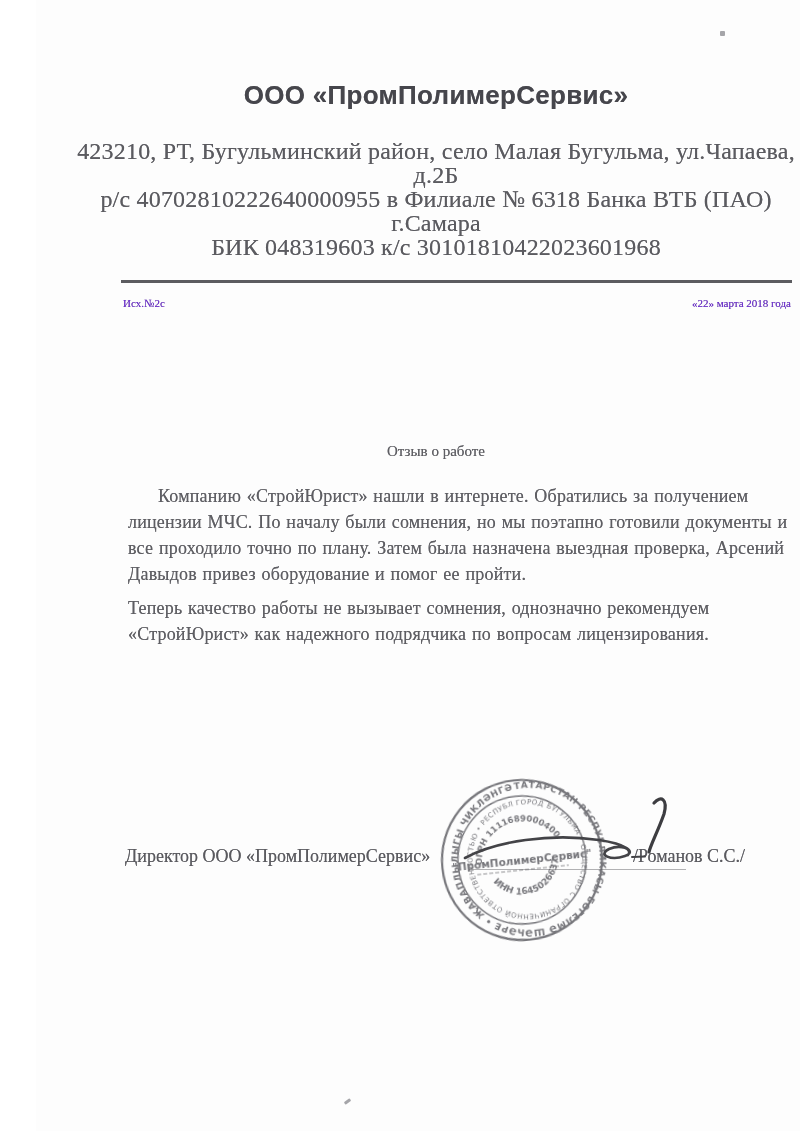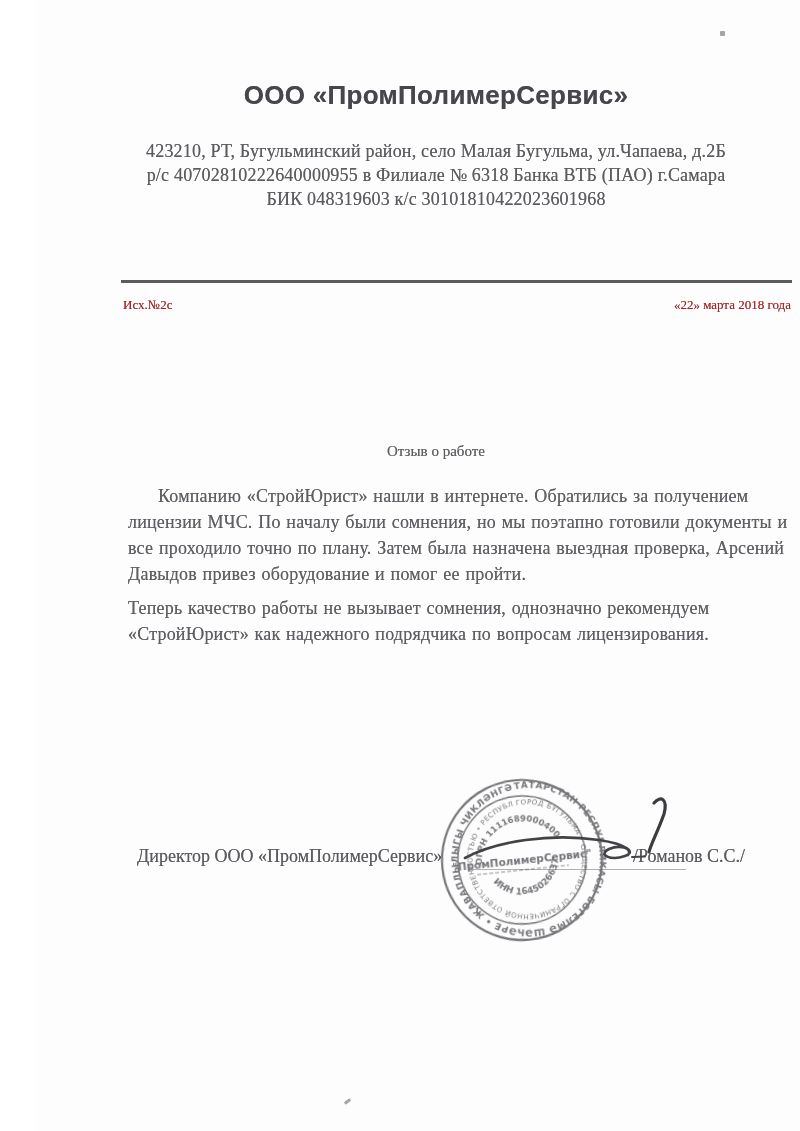--- a/index.html
+++ b/index.html
@@ -16,7 +16,7 @@
   }
   .details {
     position:absolute; top:139px; left:40px; width:720px; text-align:center;
-    font-size:18px; line-height:24px; color:#5b5b60; letter-spacing:.2px;
+    font-size:24px; line-height:24px; color:#5b5b60; letter-spacing:.2px;
   }
   .divider {
     position:absolute; top:280px; left:85px; width:671px; height:3px;

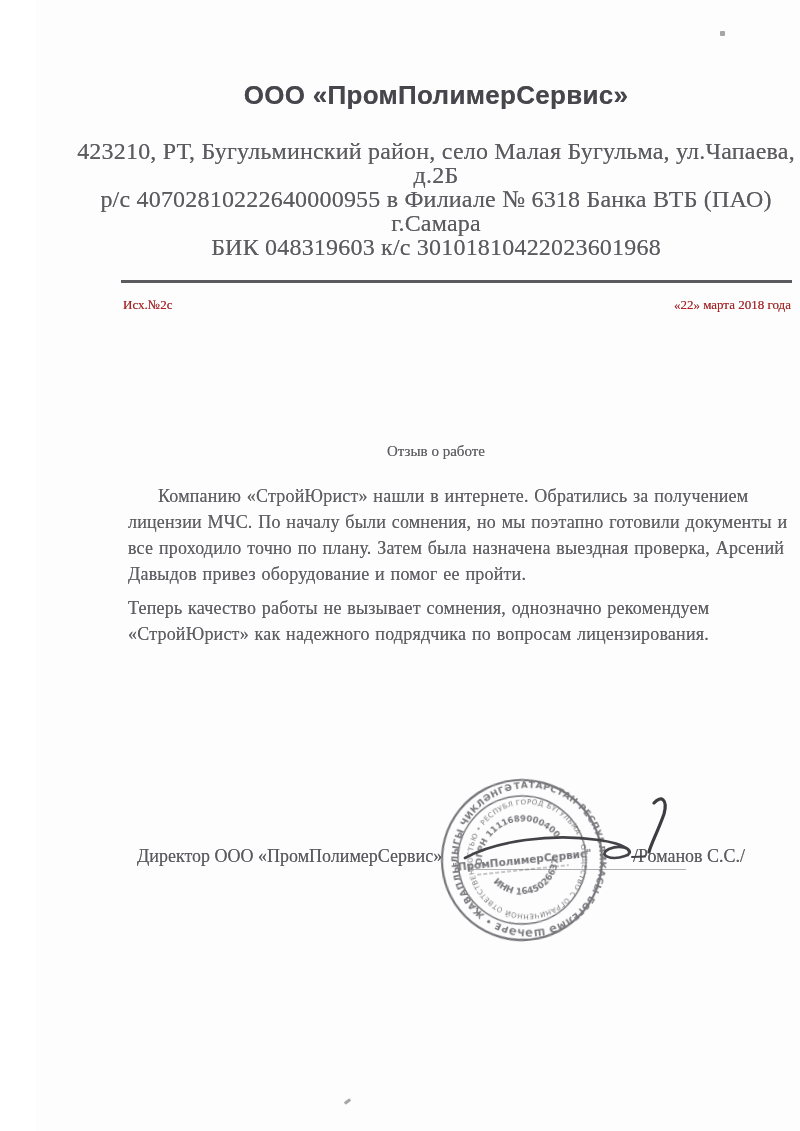--- a/index.html
+++ b/index.html
@@ -24,7 +24,7 @@
   }
   .meta-row {
     position:absolute; top:297px; left:87px; width:668px;
-    display:flex; justify-content:space-between; font-size:13px; color:#b91c1c;
+    display:flex; justify-content:space-between; font-size:11px; color:#6d28d9;
   }
   .letter-title {
     position:absolute; top:443px; left:0; width:100%; text-align:center;

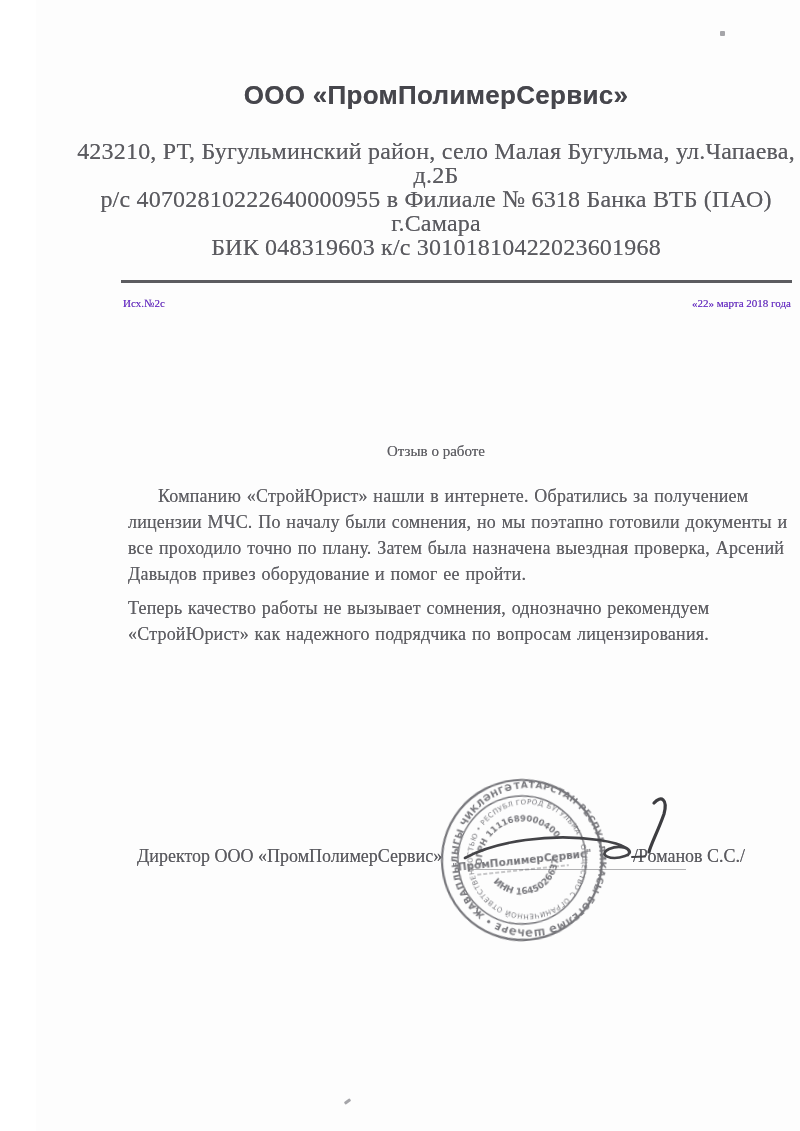--- a/index.html
+++ b/index.html
@@ -38,7 +38,7 @@
   .para-2 { top:595px; }
 
   .sig-row { position:absolute; top:846px; left:85px; width:670px; height:30px; font-size:18px; color:#5a5a5f; }
-  .signer-title { position:absolute; left:16px; top:0; white-space:nowrap;text-align:right; }
+  .signer-title { position:absolute; left:4px; top:0; white-space:nowrap;text-align:right; }
   .signer-name  { position:absolute; left:512px; top:0; white-space:nowrap; }
   .sig-line {
     position:absolute; top:869px; left:433px; width:217px; height:0;

